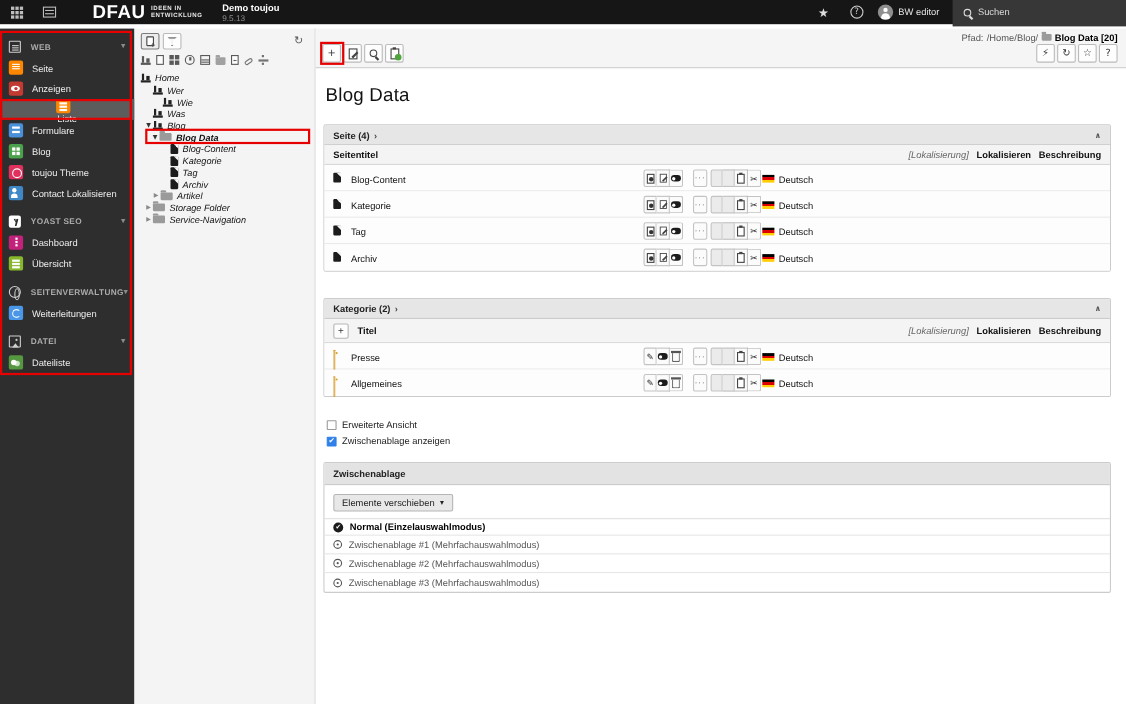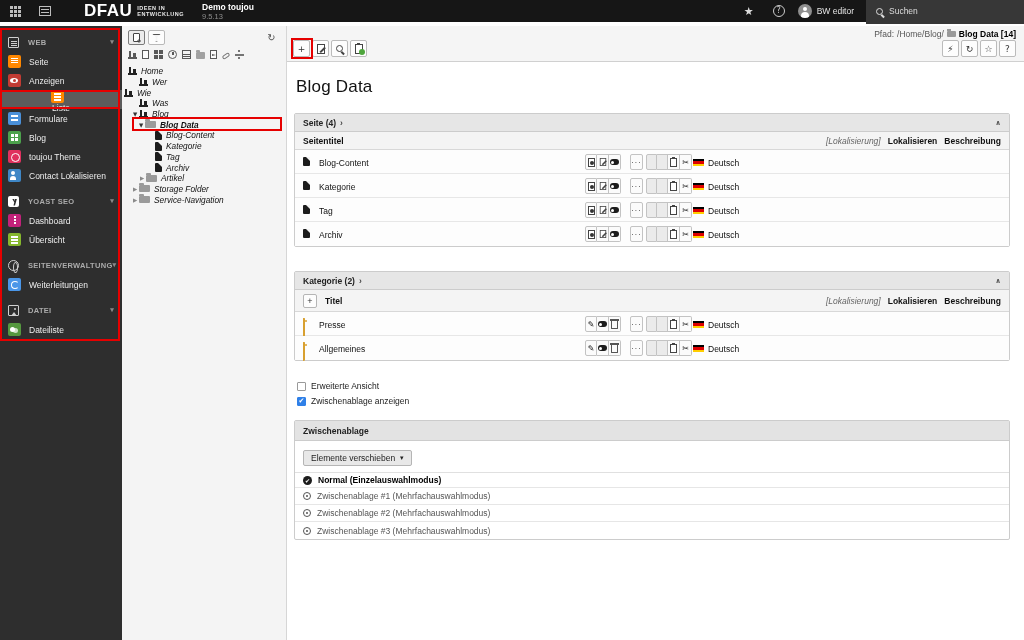--- a/index.html
+++ b/index.html
@@ -401,7 +401,7 @@
       <span>Pfad:</span>
       <span>/Home/Blog/</span>
       <span class="mini-folder"></span>
-      <b>Blog Data [14]</b>
+      <b>Blog Data [20]</b>
     </div>
     <div class="dh-toolbar">
       <div class="dh-btn">+</div>

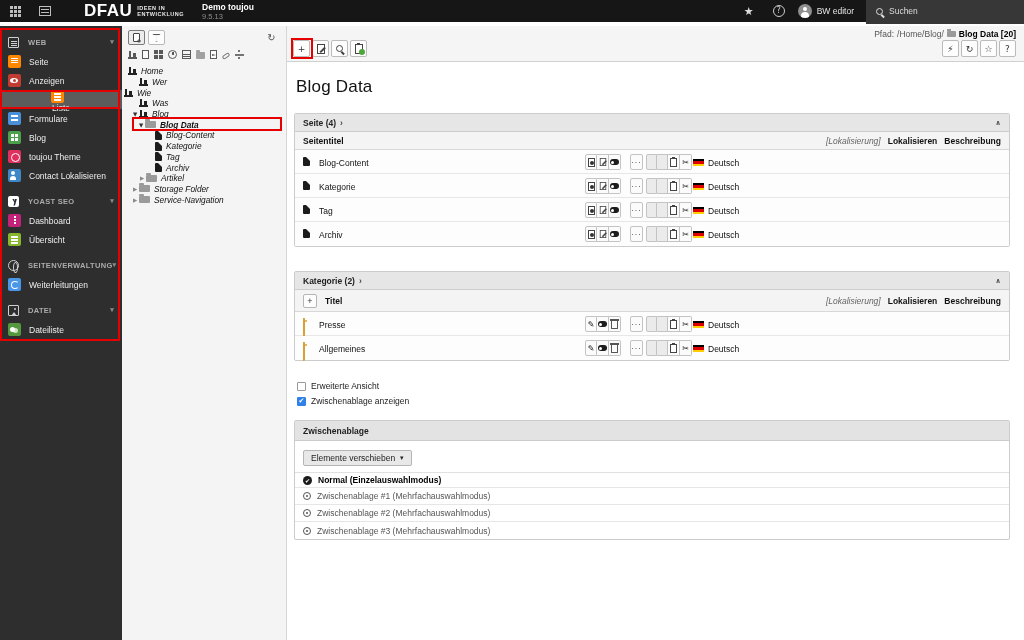--- a/index.html
+++ b/index.html
@@ -343,7 +343,7 @@
         <span class="t-ic t-bench"></span>
         <span>Wer</span>
       </div>
-    <div class="tree-row" style="padding-left:2px">
+    <div class="tree-row" style="padding-left:26px">
         <span class="t-ic t-bench"></span>
         <span>Wie</span>
       </div>

